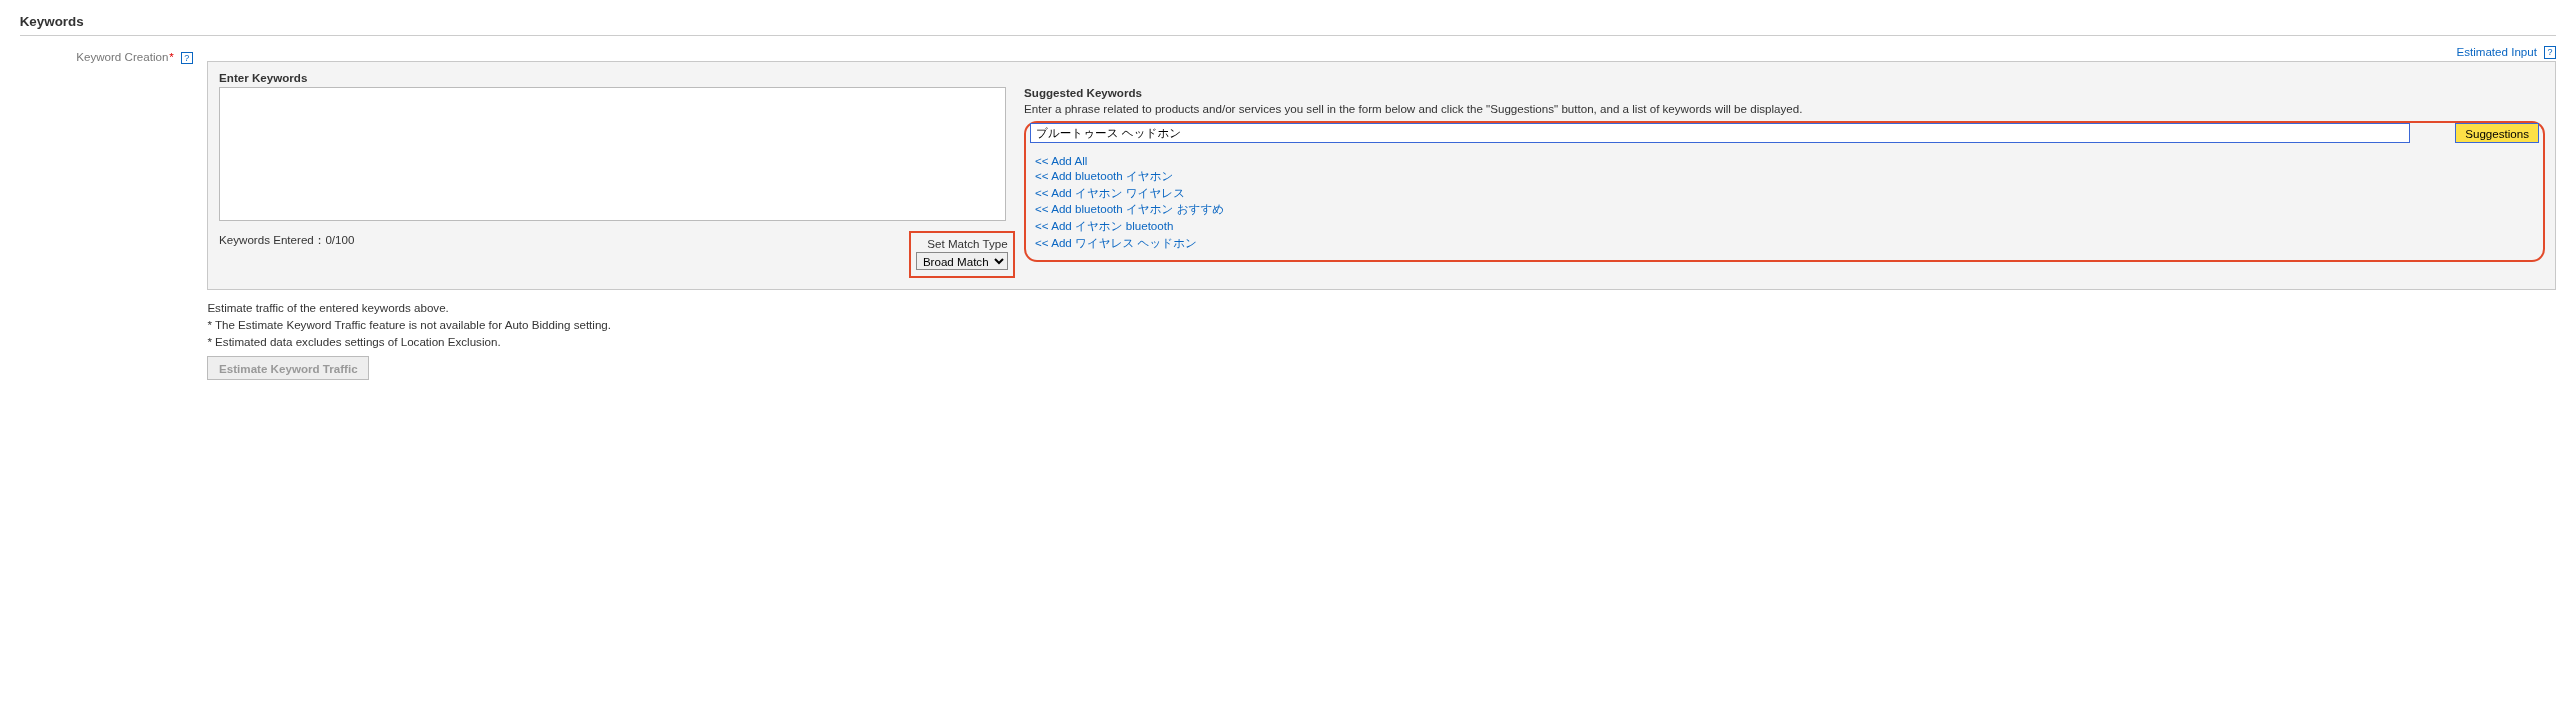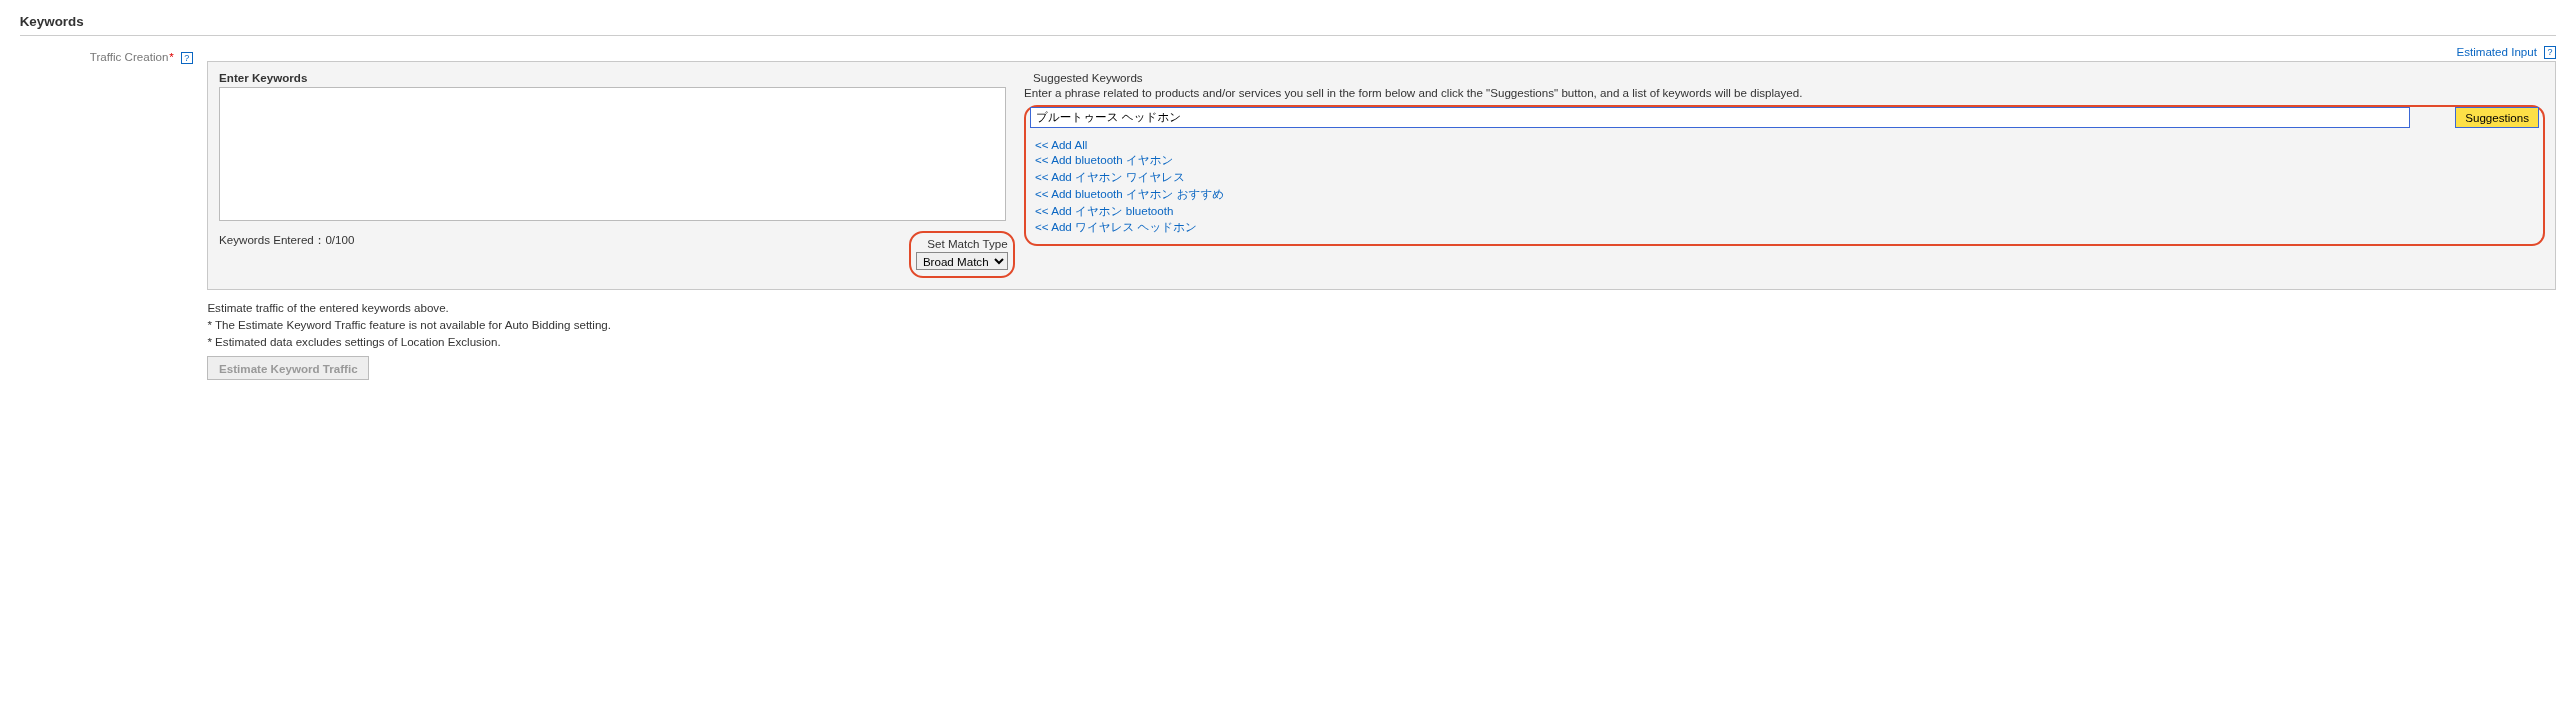--- a/index.html
+++ b/index.html
@@ -141,7 +141,7 @@
 
   <div class="row">
     <div class="label-col">
-      <span>Traffic Creation</span><span class="req">*</span>
+      <span>Keyword Creation</span><span class="req">*</span>
       <span class="help-box">?</span>
     </div>
 

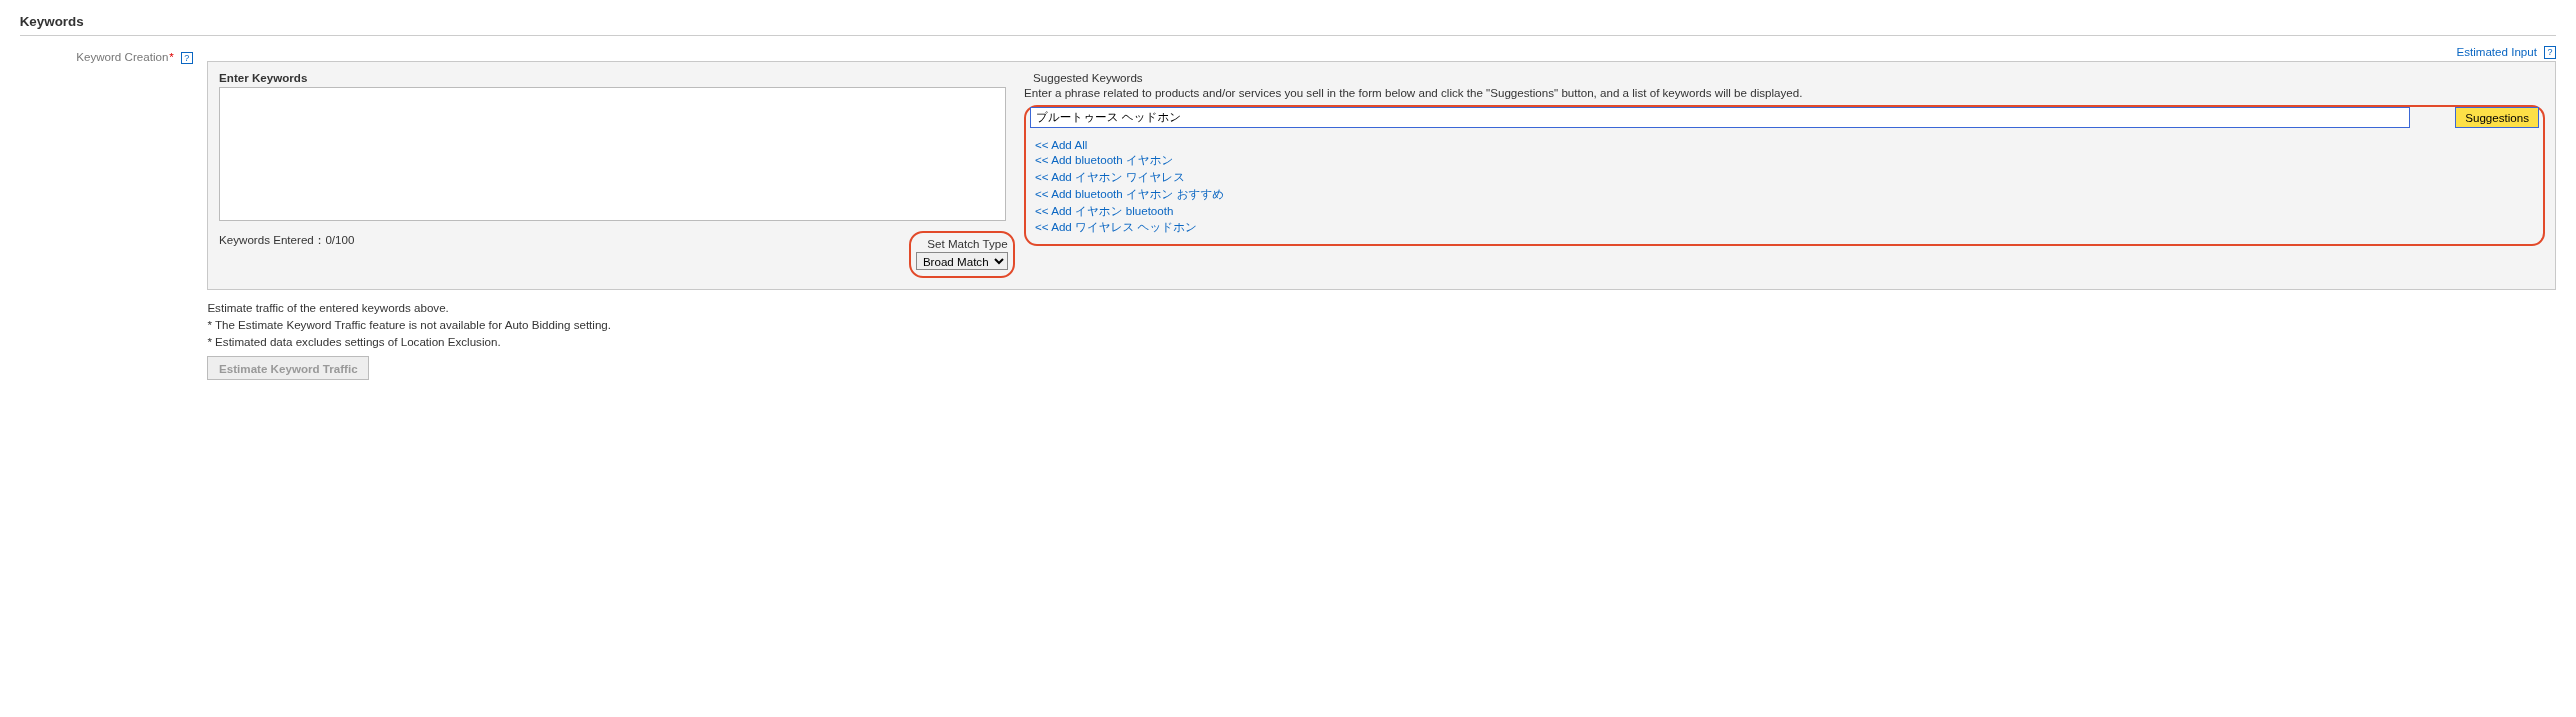--- a/index.html
+++ b/index.html
@@ -53,7 +53,7 @@
     padding: 9px 10.7px 10.7px 10.7px;
     display: flex;
     gap: 18px;
-    align-items: flex-start;
+    align-items: center;
   }
   .panel-left { width: 787px; }
   .panel-right { flex: 1; }

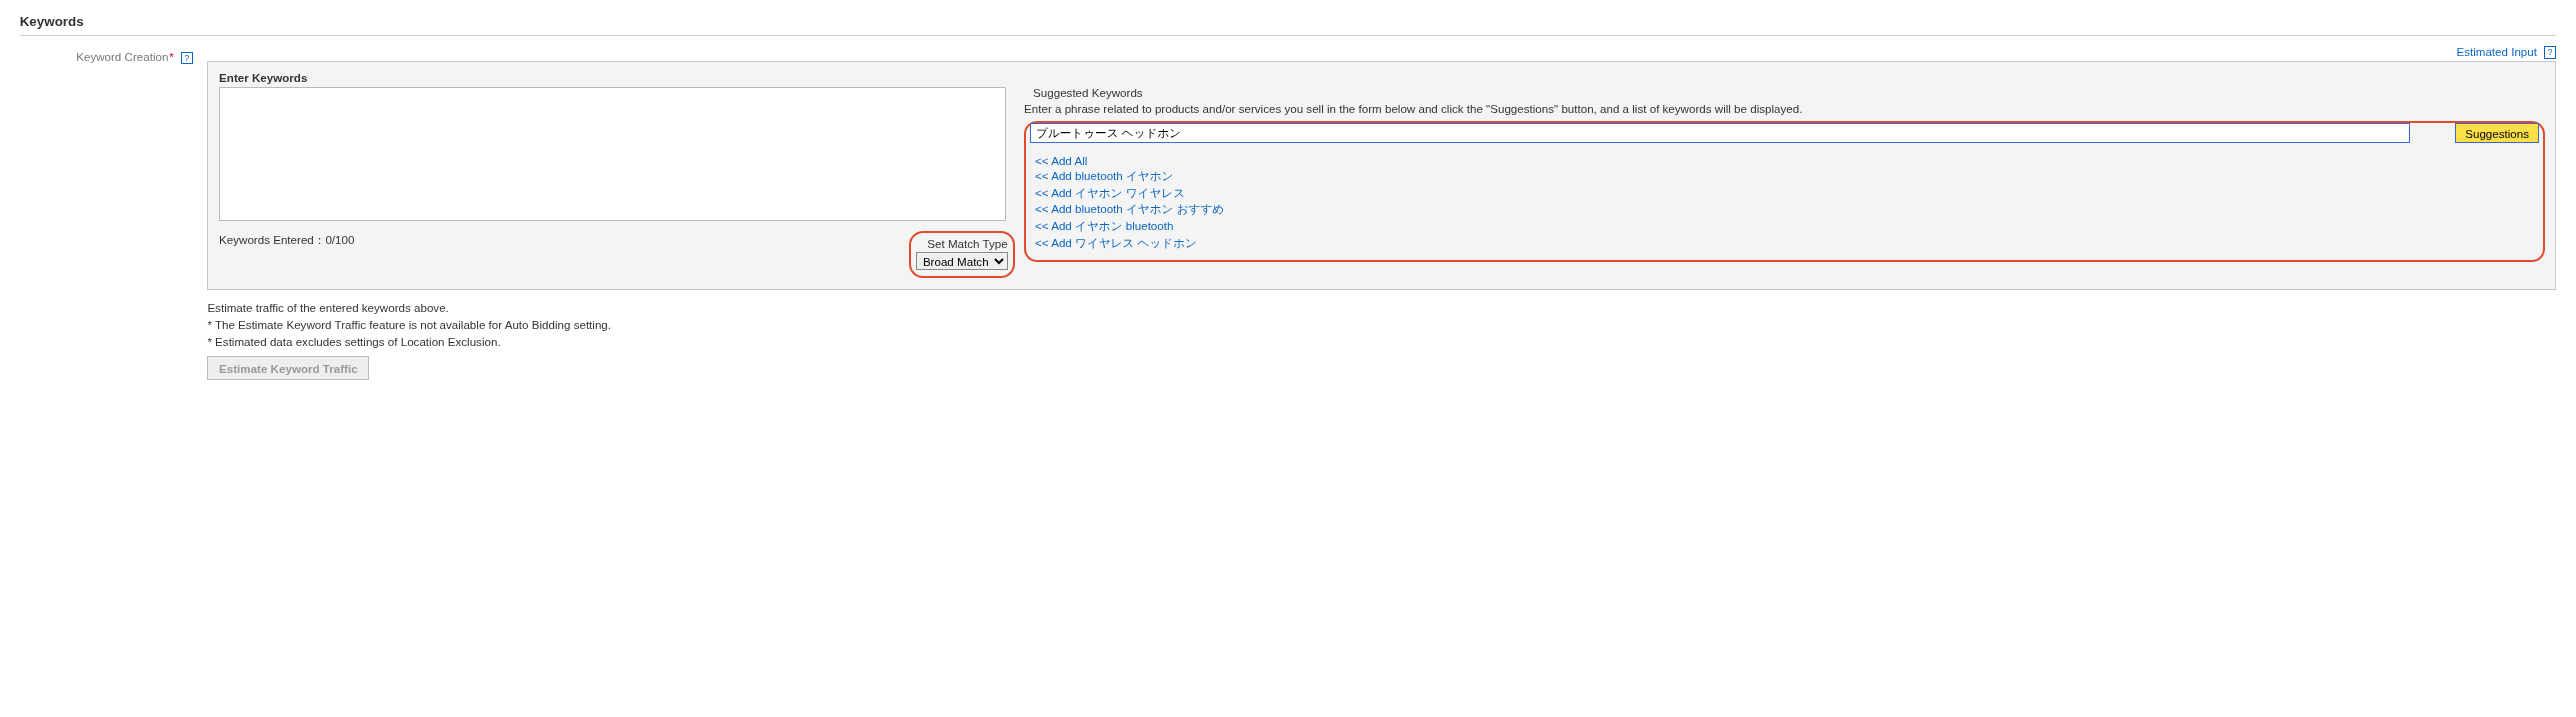--- a/index.html
+++ b/index.html
@@ -89,7 +89,7 @@
     background: #efefef;
     padding: 0.9px 1.8px;
   }
-  .sugg-title { font-weight: normal; color: #333; margin-bottom: 1.8px; margin-left: 9px; }
+  .sugg-title { font-weight: bold; color: #333; margin-bottom: 1.8px; }
   .sugg-desc { color: #333; margin-bottom: 3.6px; line-height: 1.4; }
   .sugg-box {
     border: 2.7px solid #e24a2a;

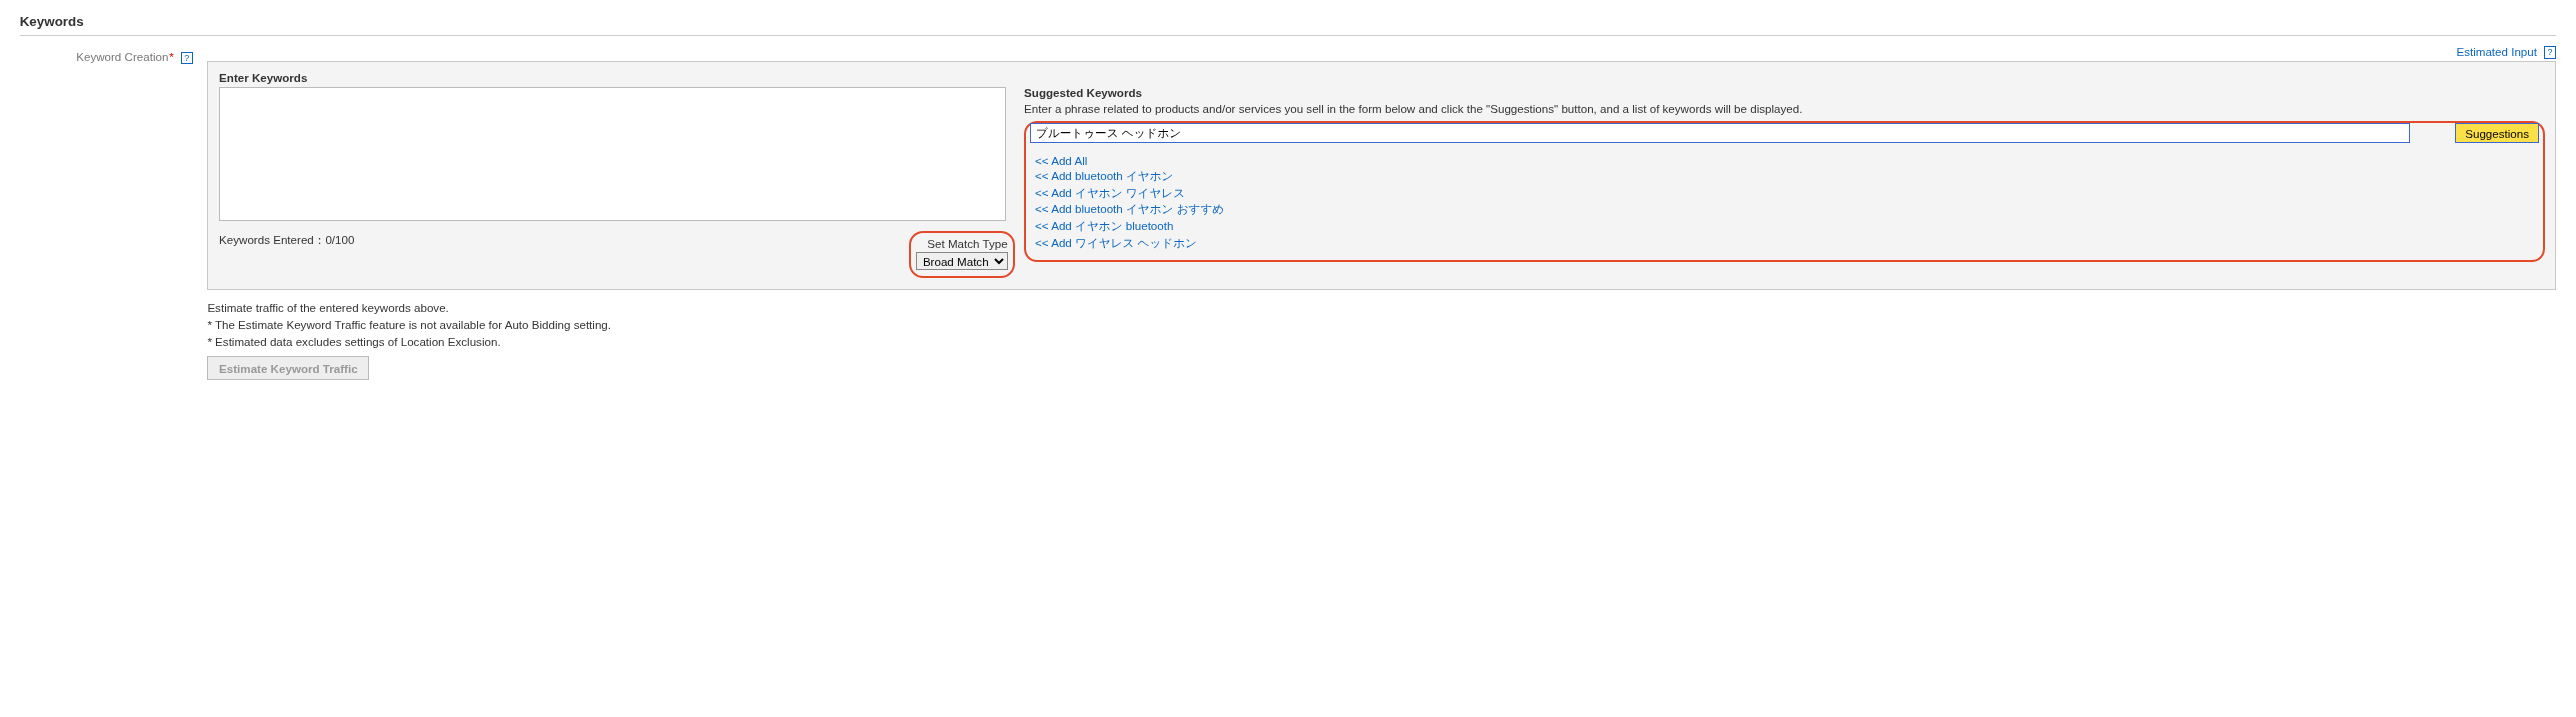--- a/index.html
+++ b/index.html
@@ -77,7 +77,7 @@
   .count-text { flex: 1; color: #333; padding-top: 1.8px; }
   .matchtype-box {
     border: 2.7px solid #e24a2a;
-    border-radius: 14px;
+    border-radius: 0;
     padding: 3.6px 5.4px 5.4px 5.4px;
     text-align: right;
     margin-right: -9px;

